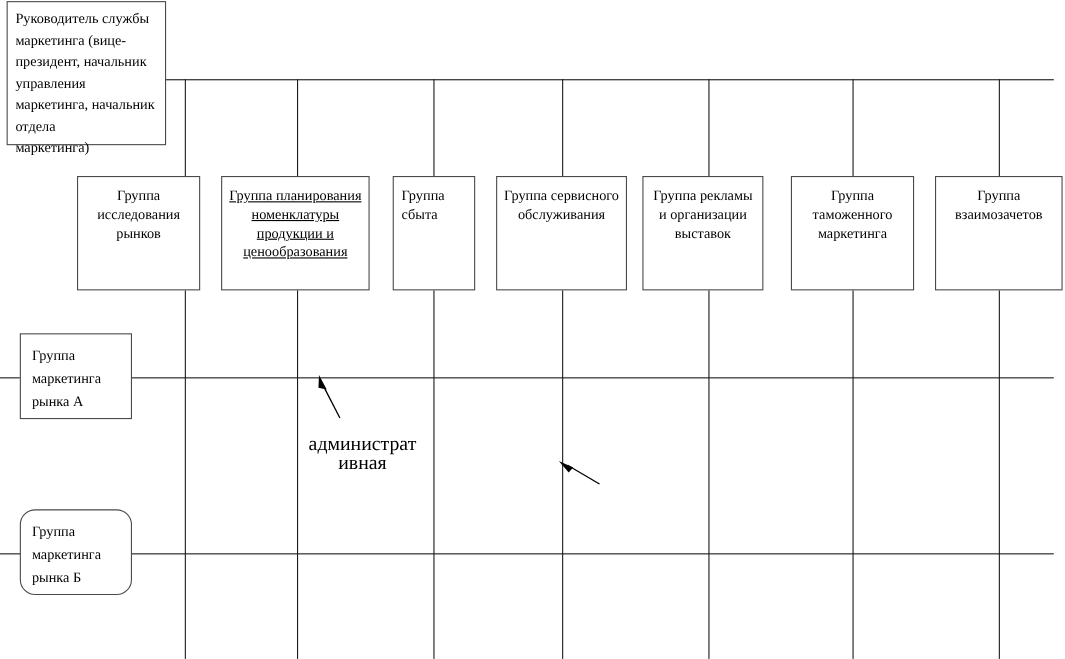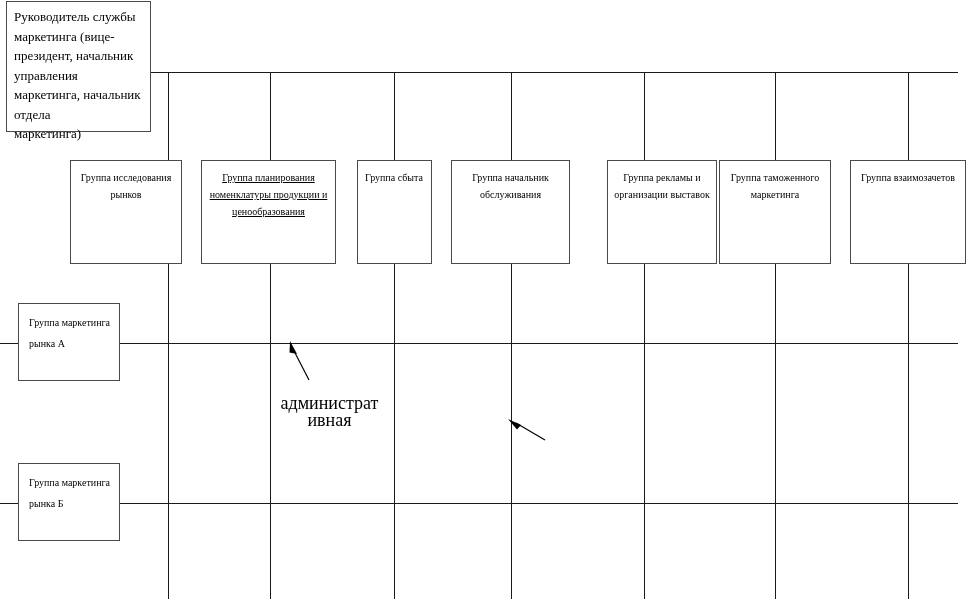--- a/index.html
+++ b/index.html
@@ -35,7 +35,7 @@
     box-sizing: border-box;
     border: 1px solid #4a4a4a;
     background: #ffffff;
-    font-size: 10px;
+    font-size: 13px;
     line-height: 17px;
   }
   .box-head {

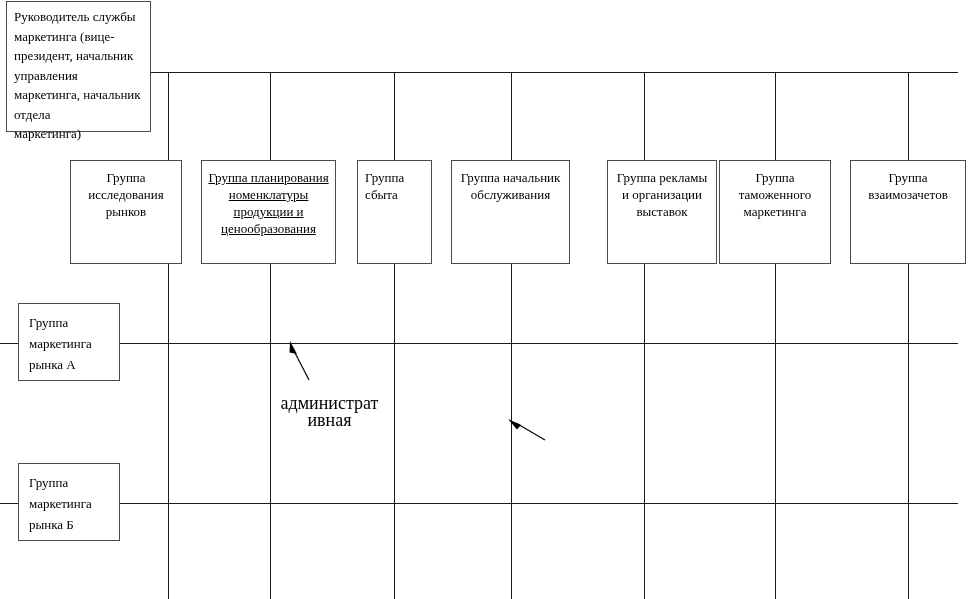--- a/index.html
+++ b/index.html
@@ -106,7 +106,7 @@
   </div>
 
   <div class="box box-func" style="left:451px; top:160px; width:119px; height:104px;">
-    <span>Группа начальник обслуживания</span>
+    <span>Группа сервисного обслуживания</span>
   </div>
 
   <div class="box box-func" style="left:607px; top:160px; width:110px; height:104px;">

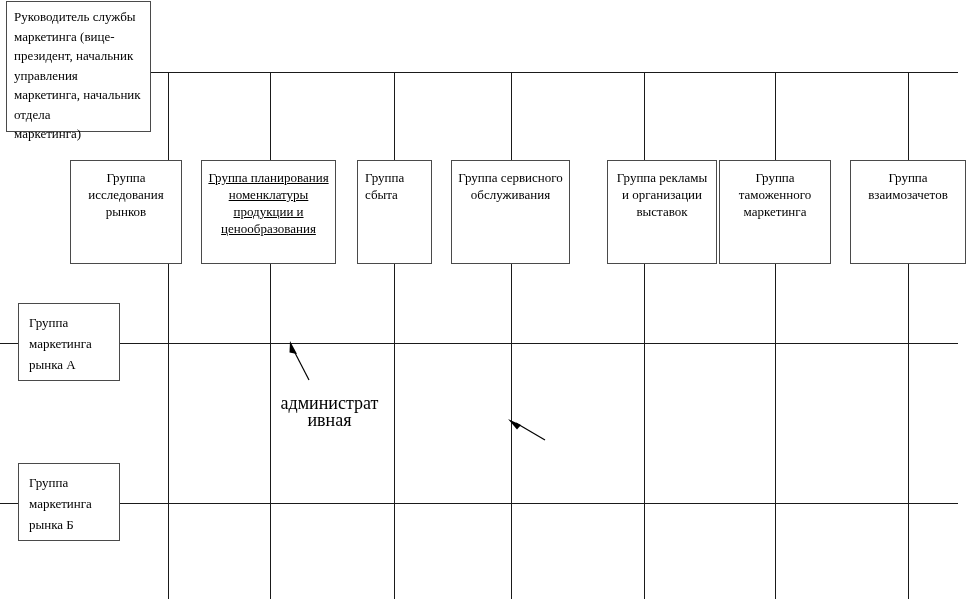--- a/index.html
+++ b/index.html
@@ -109,7 +109,7 @@
     <span>Группа сервисного обслуживания</span>
   </div>
 
-  <div class="box box-func" style="left:607px; top:160px; width:110px; height:104px;">
+  <div class="box box-func" style="left:584px; top:160px; width:110px; height:104px;">
     <span>Группа рекламы и организации выставок</span>
   </div>
 

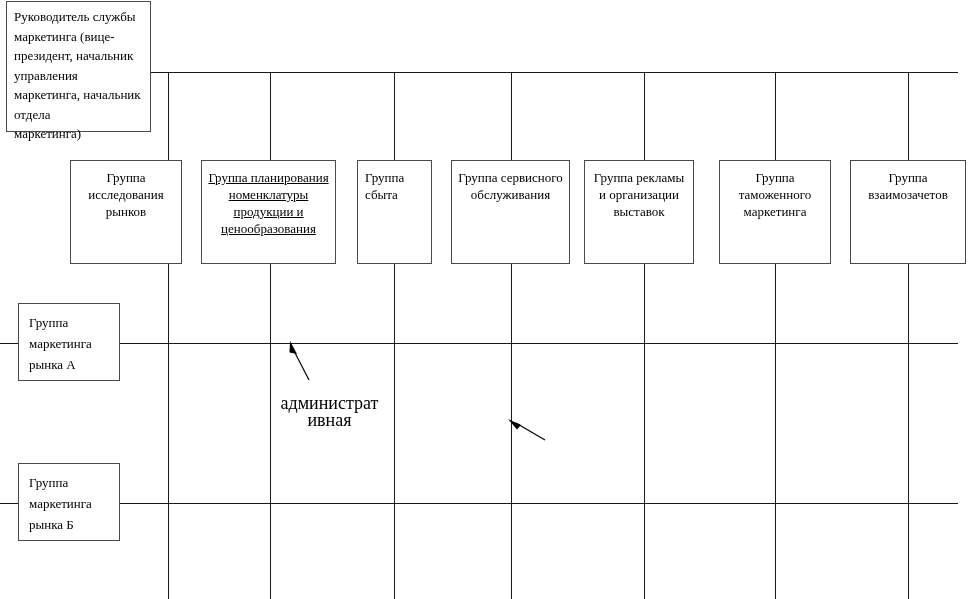--- a/index.html
+++ b/index.html
@@ -125,7 +125,7 @@
     <span>Группа взаимозачетов</span>
   </div>
 
-  <div class="box box-market" style="left:18px; top:463px; width:102px; height:78px;">
+  <div class="box box-market" style="left:18px; top:463px; width:102px; height:78px;border-radius:14px;">
     <span>Группа маркетинга рынка Б</span>
   </div>
 

